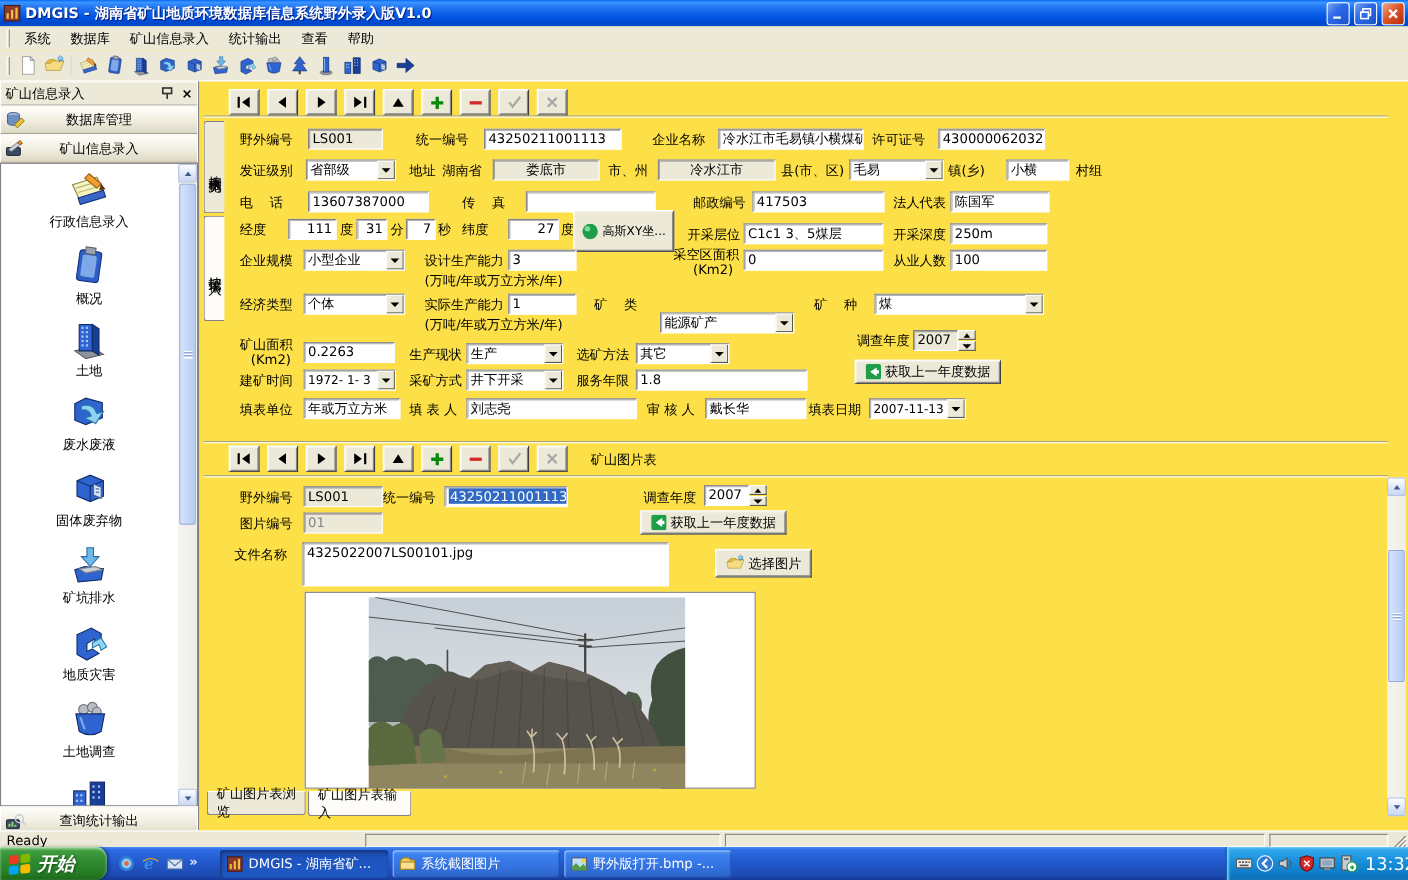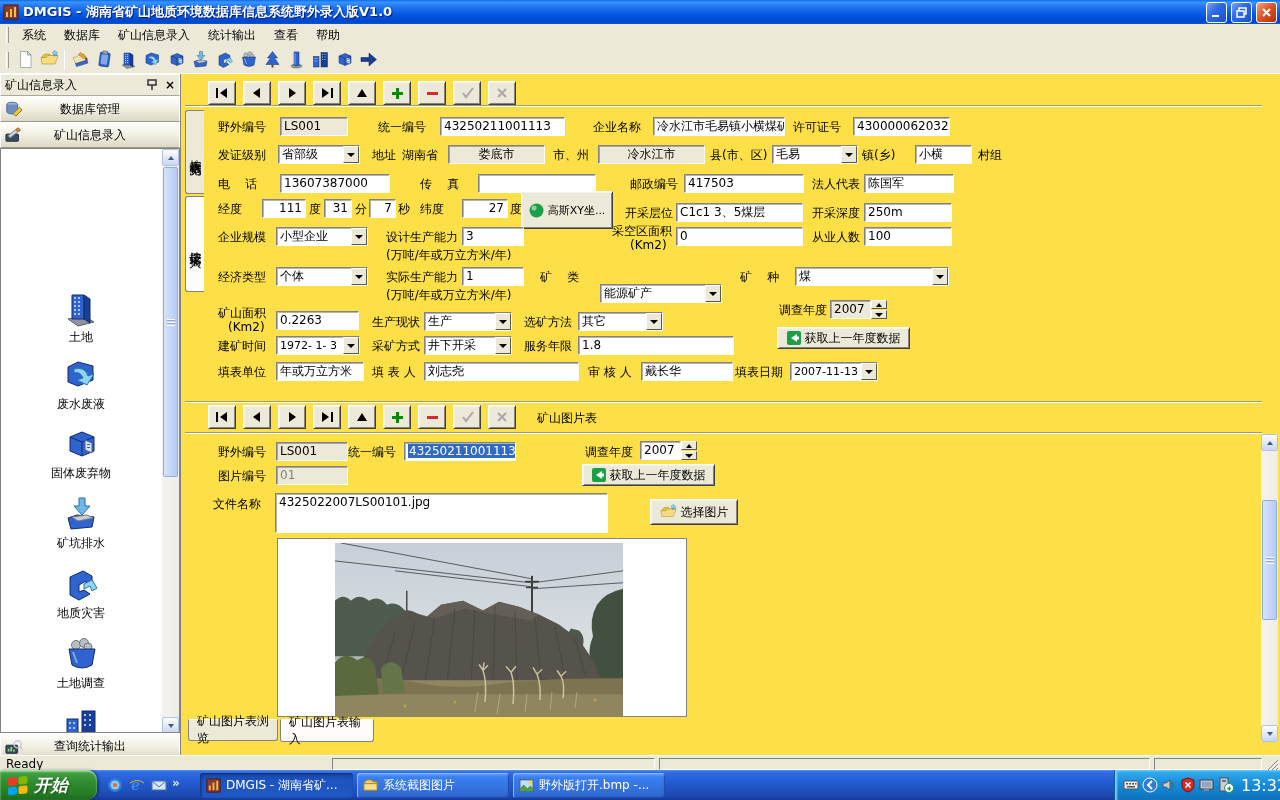--- a/index.html
+++ b/index.html
@@ -379,6 +379,12 @@
       <span>矿山信息录入</span>
     </div>
     <div class="sb-body">
+      <div class="sb-item" style="top:4px">
+        <svg width="38" height="38">
+            <use href="#i-note"></use>
+          </svg><br>
+        <span class="sb-lbl">行政信息录入</span>
+      </div>
       <div class="sb-item" style="top:140px">
         <svg width="38" height="38">
             <use href="#i-building"></use>

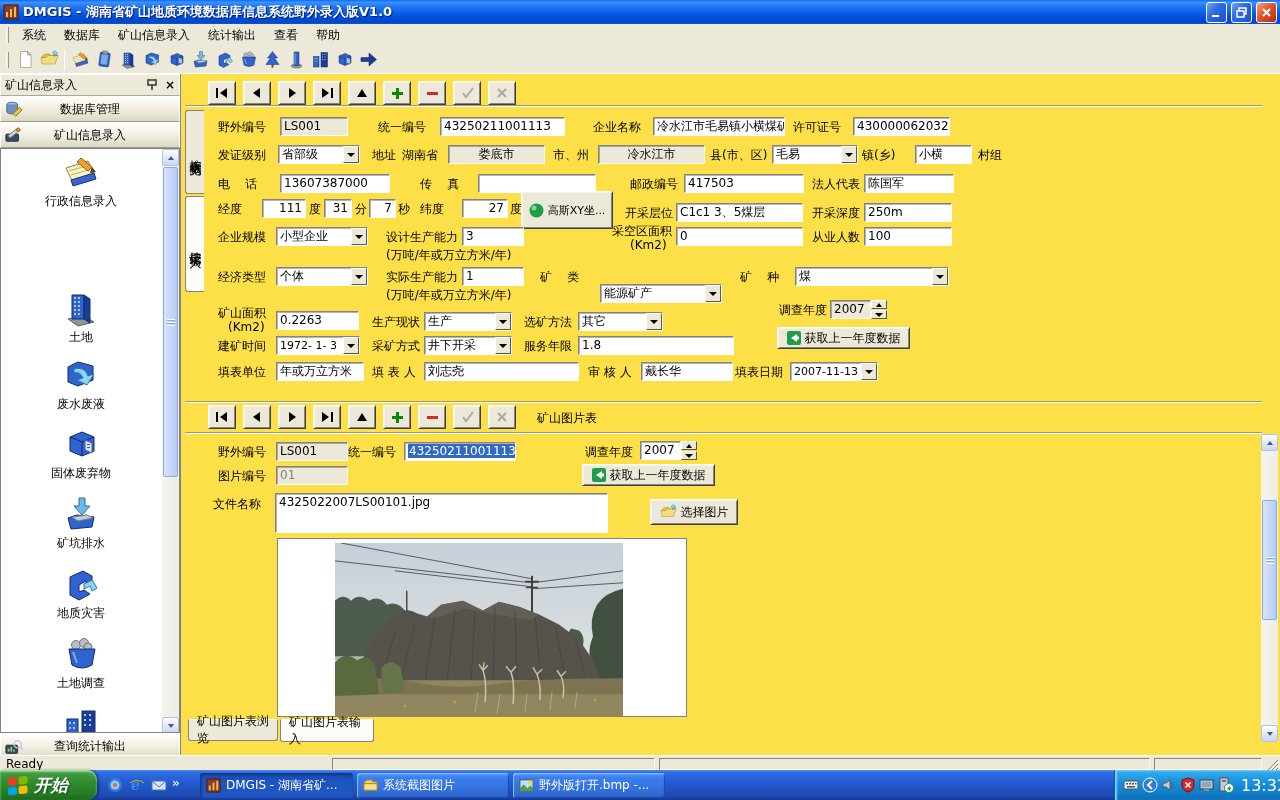--- a/index.html
+++ b/index.html
@@ -384,6 +384,12 @@
             <use href="#i-note"></use>
           </svg><br>
         <span class="sb-lbl">行政信息录入</span>
+      </div>
+      <div class="sb-item" style="top:74px">
+        <svg width="38" height="38">
+            <use href="#i-book"></use>
+          </svg><br>
+        <span class="sb-lbl">概况</span>
       </div>
       <div class="sb-item" style="top:140px">
         <svg width="38" height="38">

